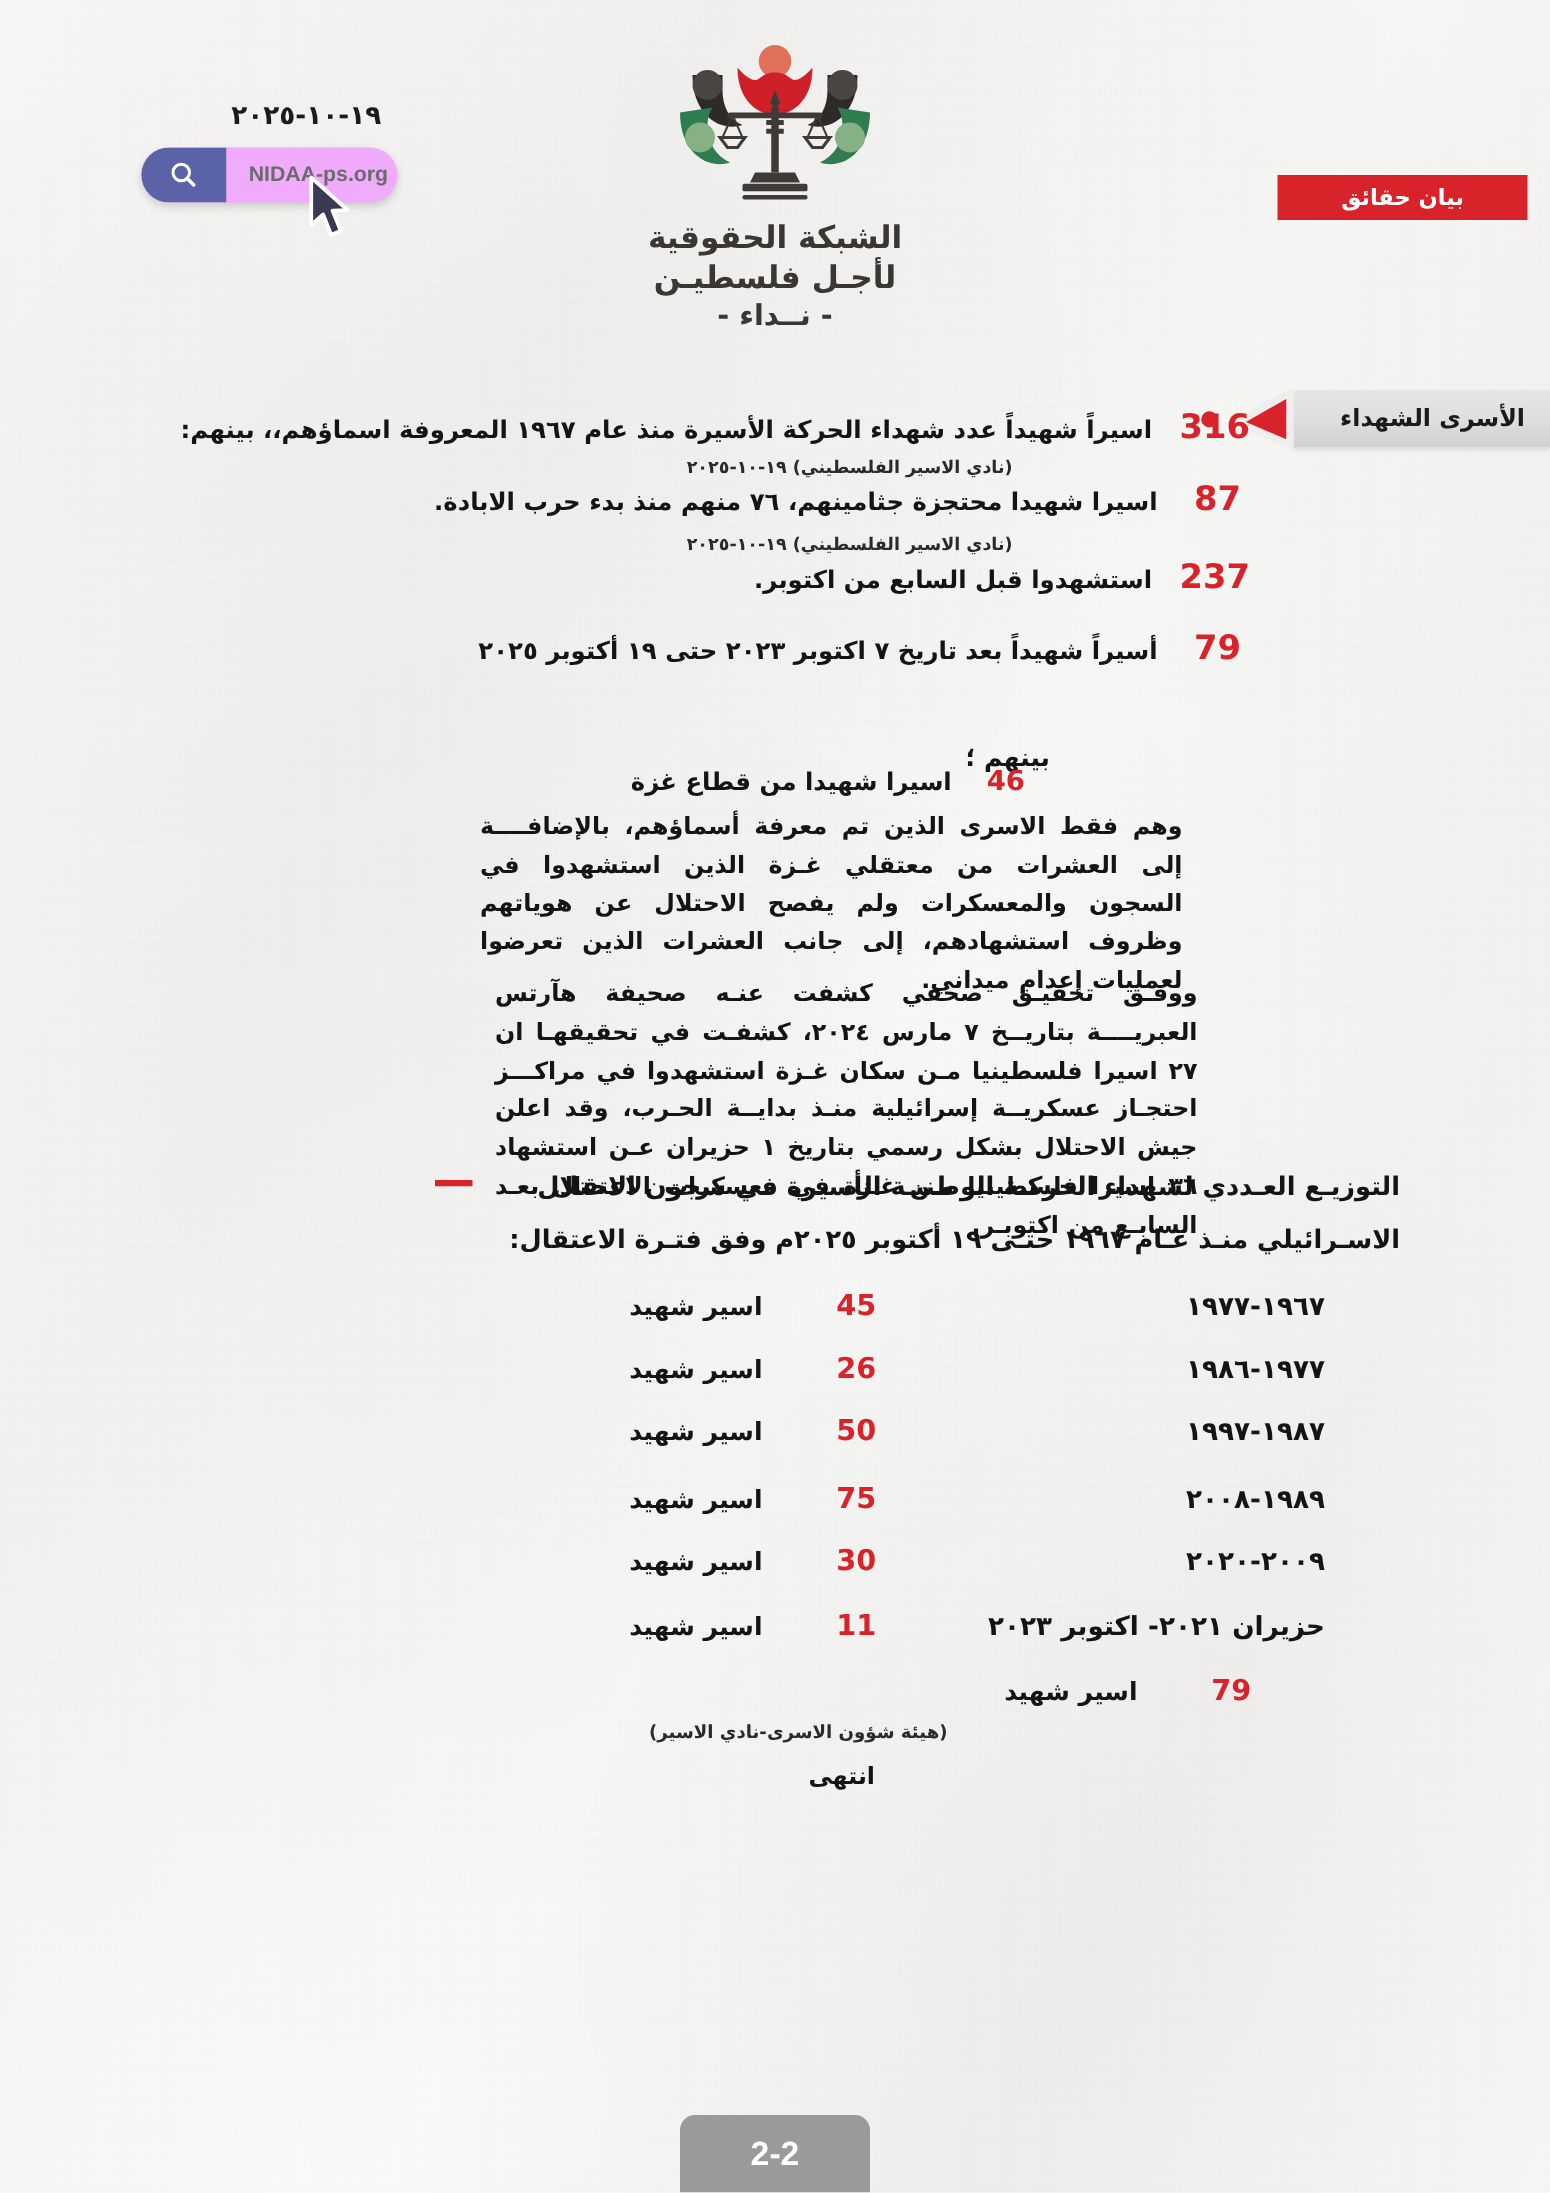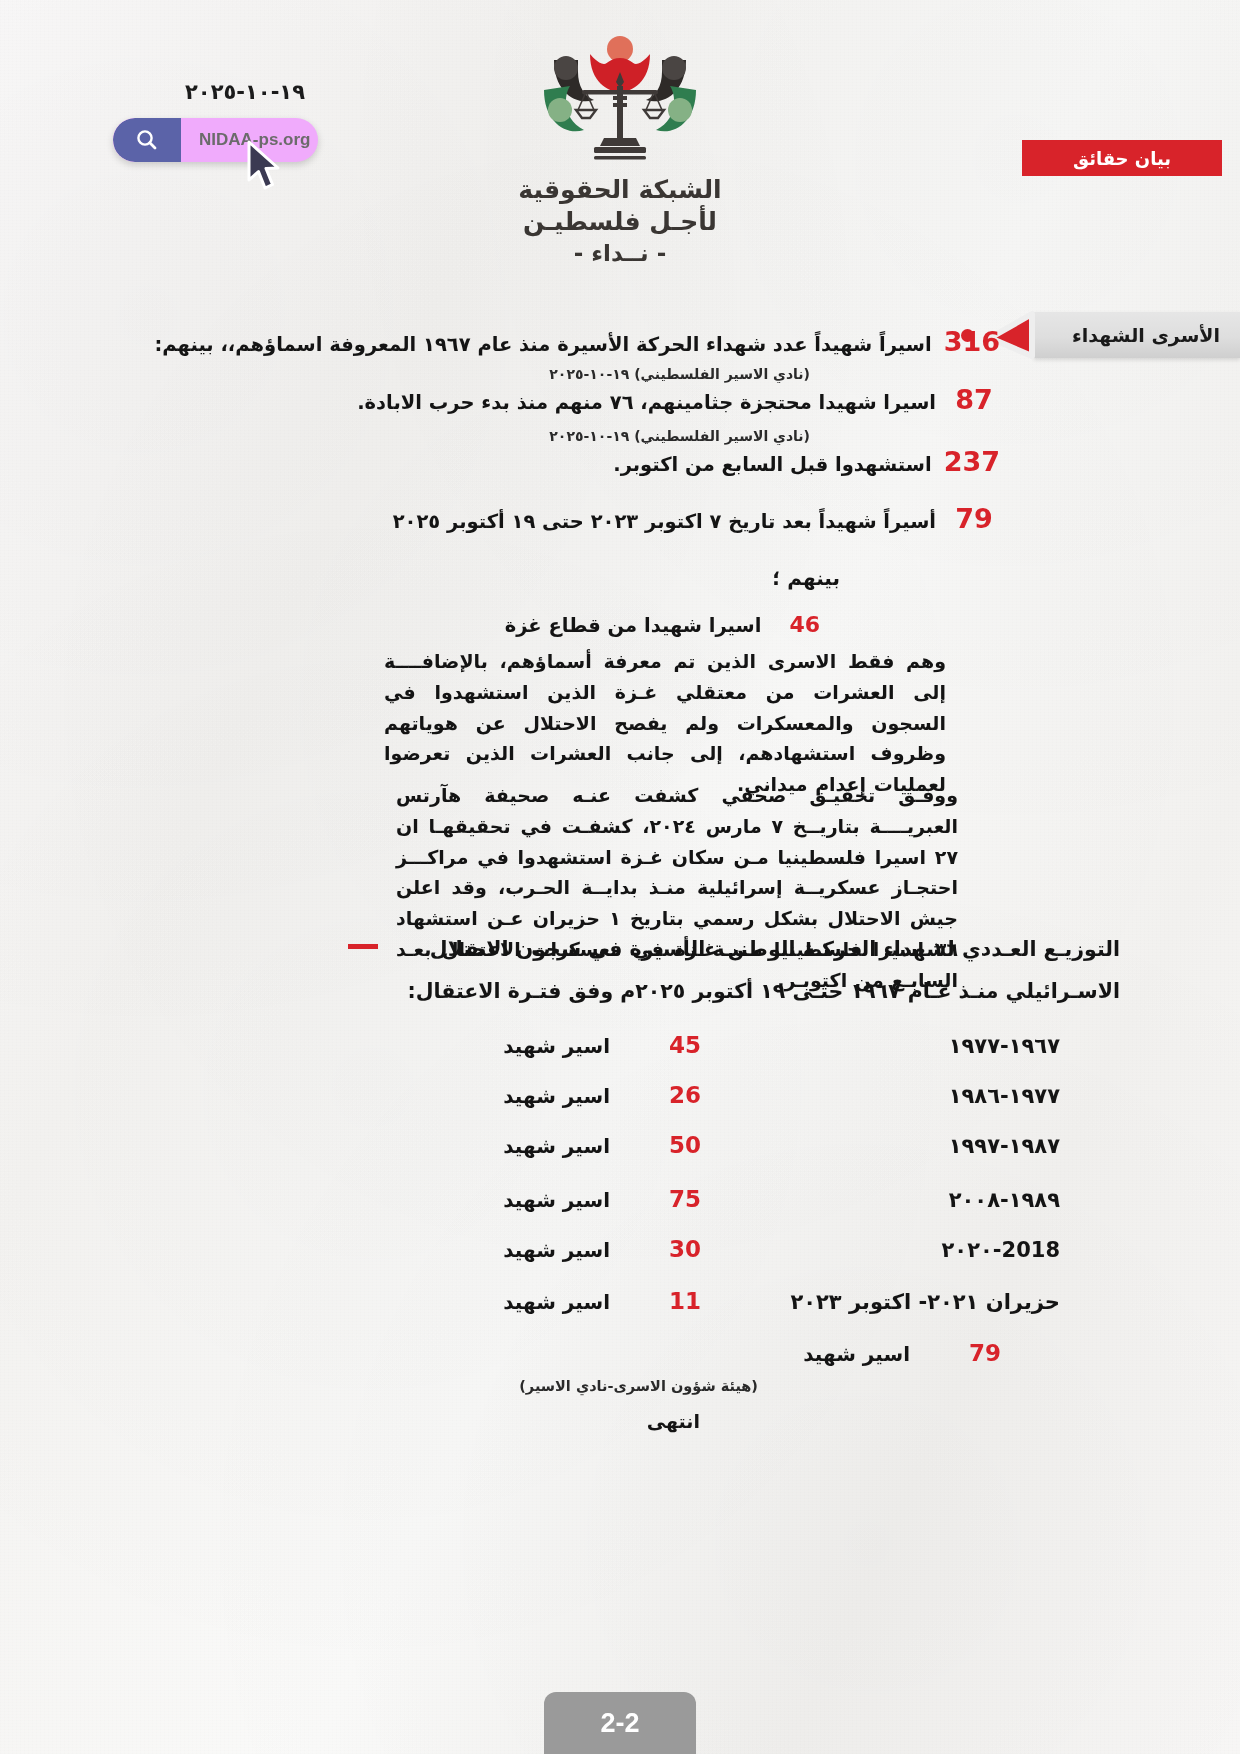--- a/index.html
+++ b/index.html
@@ -170,7 +170,7 @@
     font-size: 19.5px;
     font-weight: 700;
     color: #141414;
-    margin-right: 12px;
+    margin-right: 22px;
     line-height: 1.45;
     white-space: nowrap;
   }

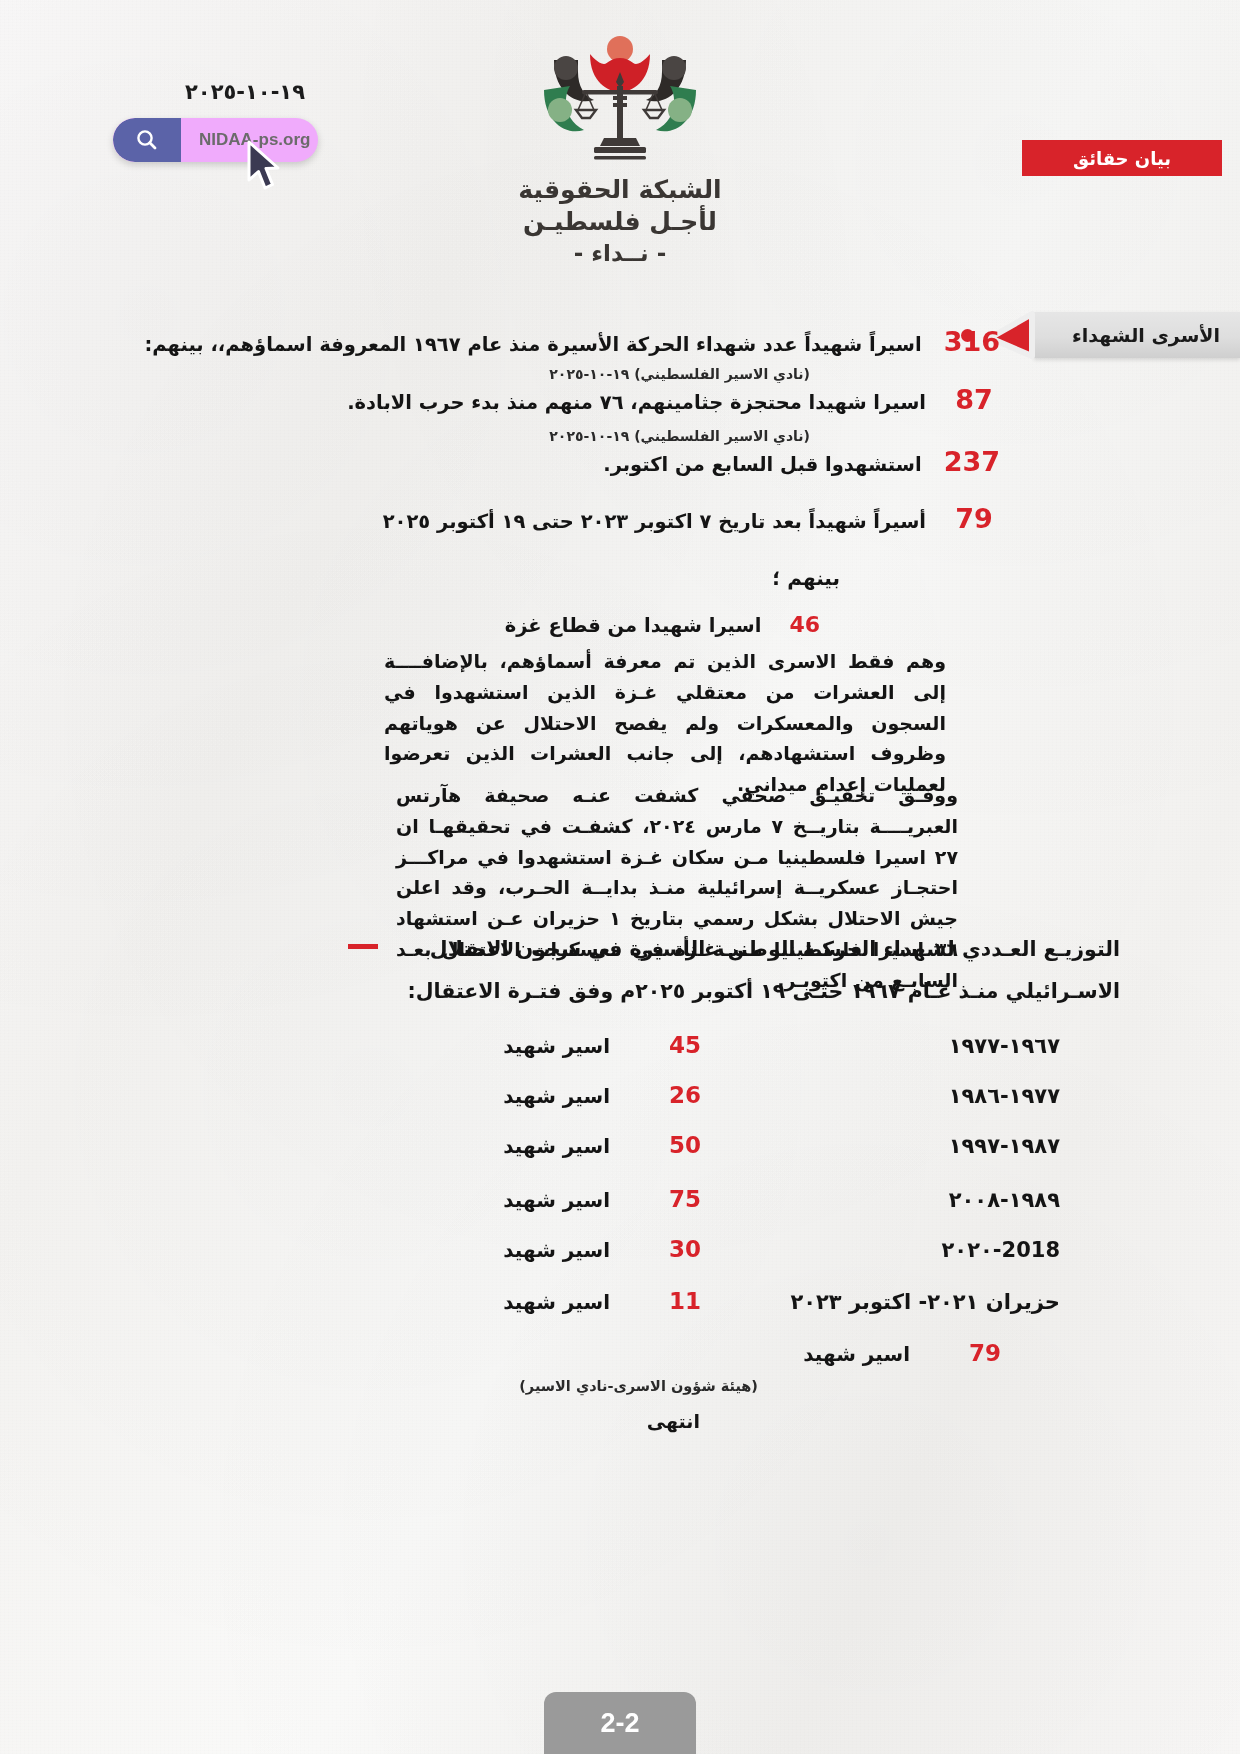--- a/index.html
+++ b/index.html
@@ -391,7 +391,7 @@
     <div class="stat-text">أسيراً شهيداً بعد تاريخ ٧ اكتوبر ٢٠٢٣ حتى  ١٩ أكتوبر ٢٠٢٥</div>
   </div>
 
-  <div class="between-label" style="right:400px; top:566px;">بينهم ؛</div>
+  <div class="between-label" style="right:400px; top:594px;">بينهم ؛</div>
 
   <div class="stat" style="right:420px; top:612px;">
     <div class="stat-sub-num">46</div>

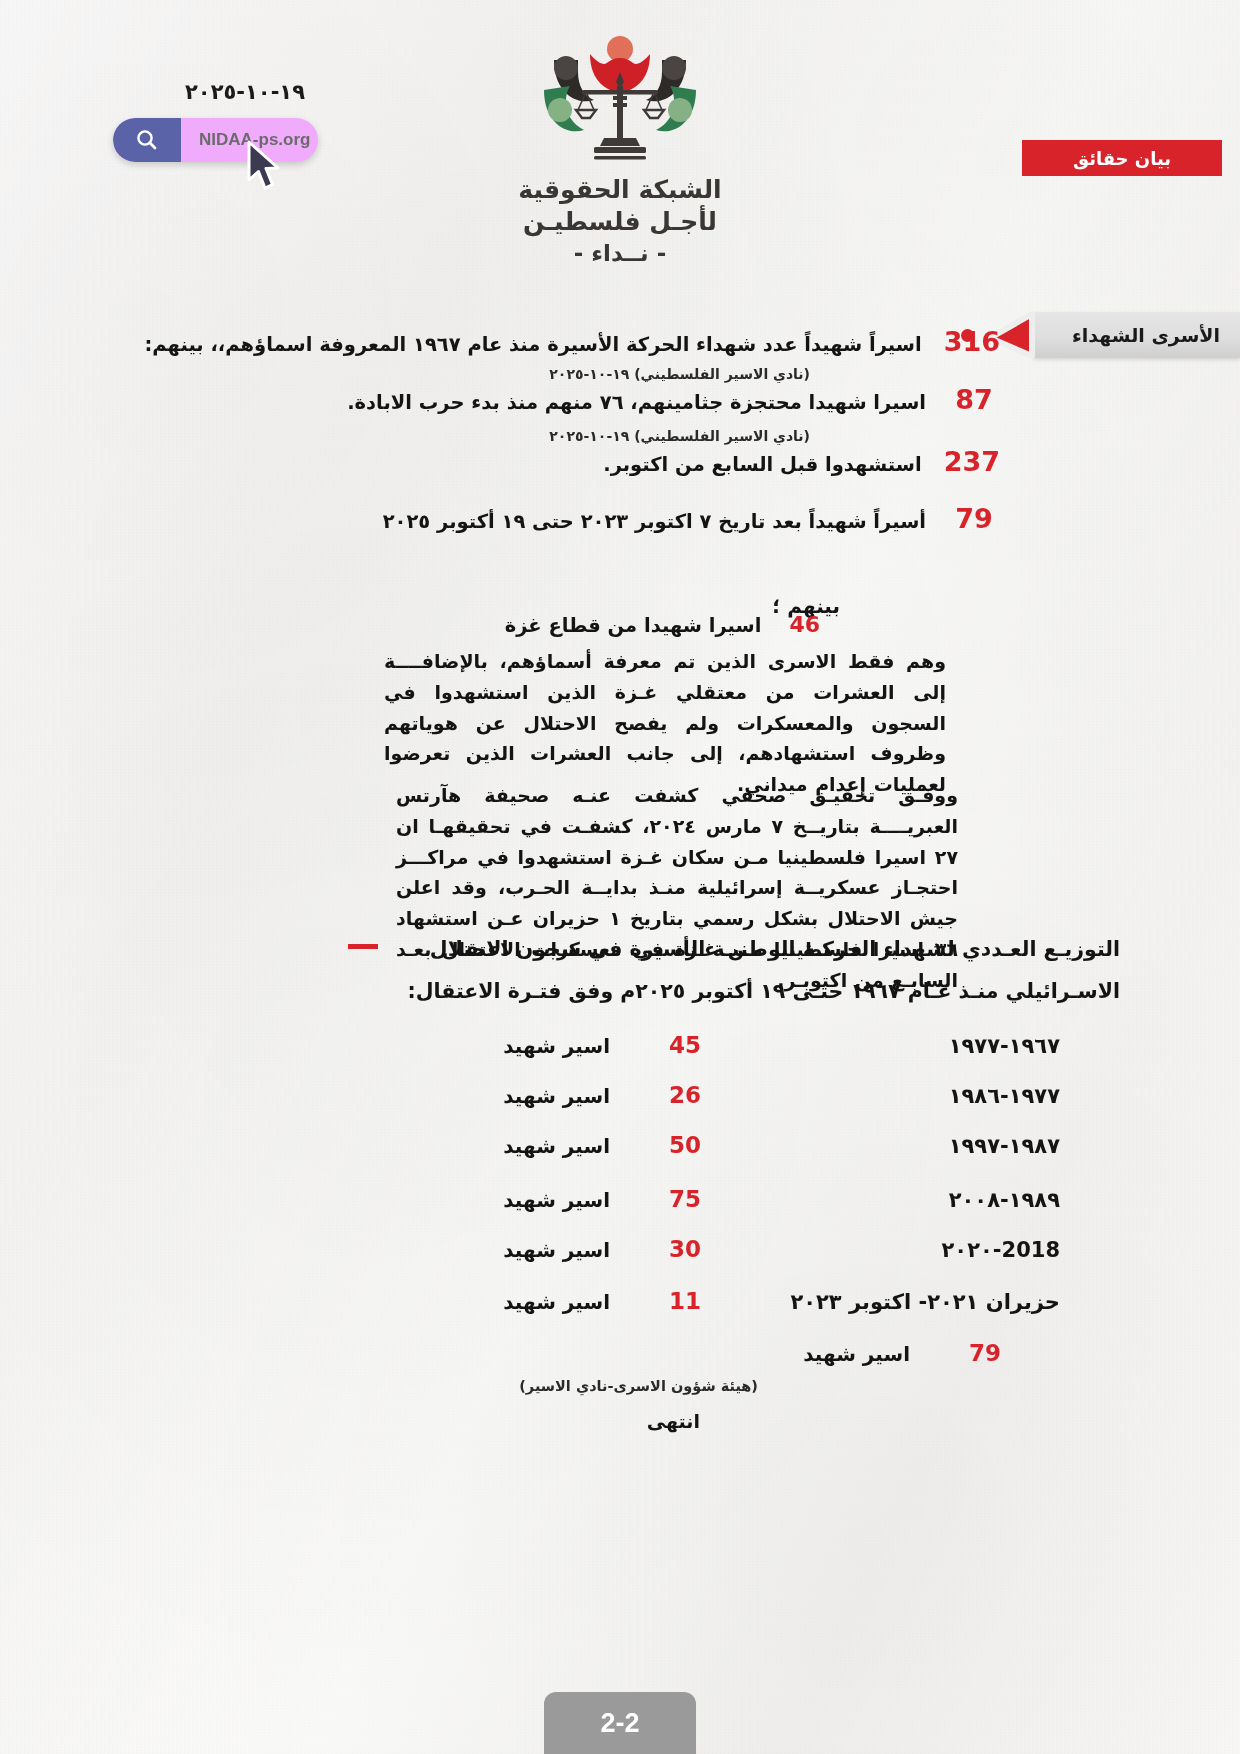--- a/index.html
+++ b/index.html
@@ -427,7 +427,7 @@
     <div class="t-unit">اسير شهيد</div>
   </div>
   <div class="trow" style="top:1236px;">
-    <div class="t-period">2018-٢٠٢٠</div>
+    <div class="t-period">٢٠٠٩-٢٠٢٠</div>
     <div class="t-count">30</div>
     <div class="t-unit">اسير شهيد</div>
   </div>

